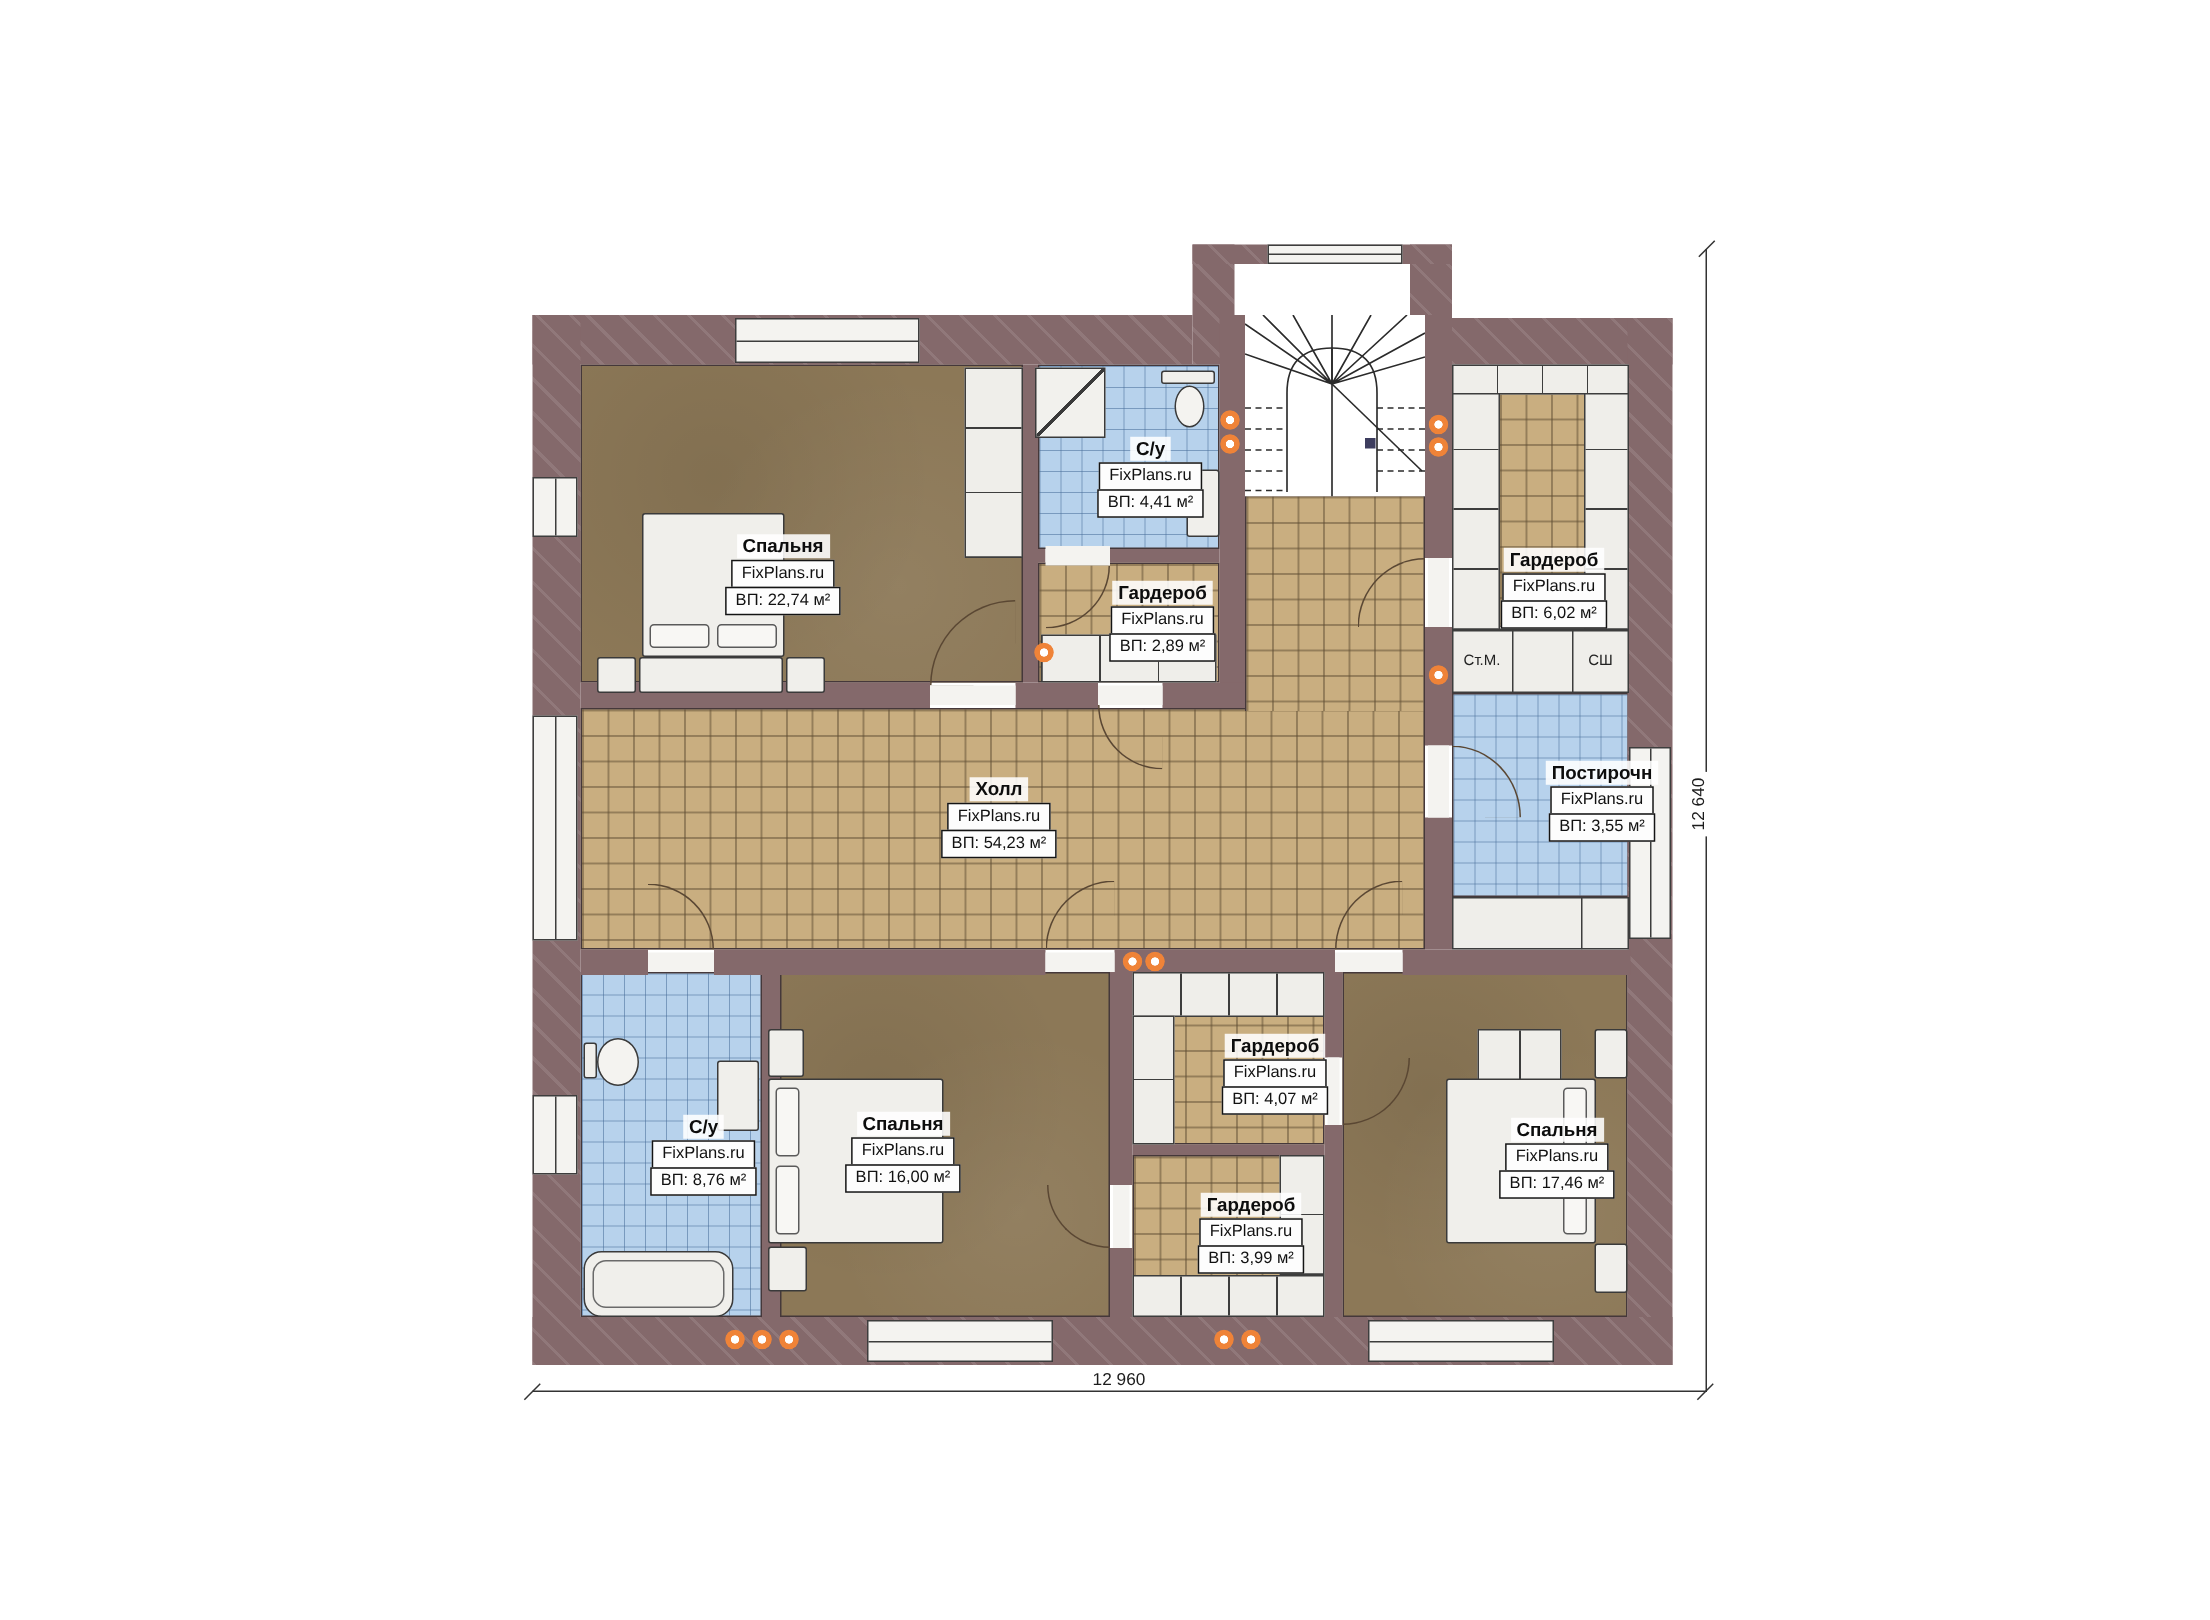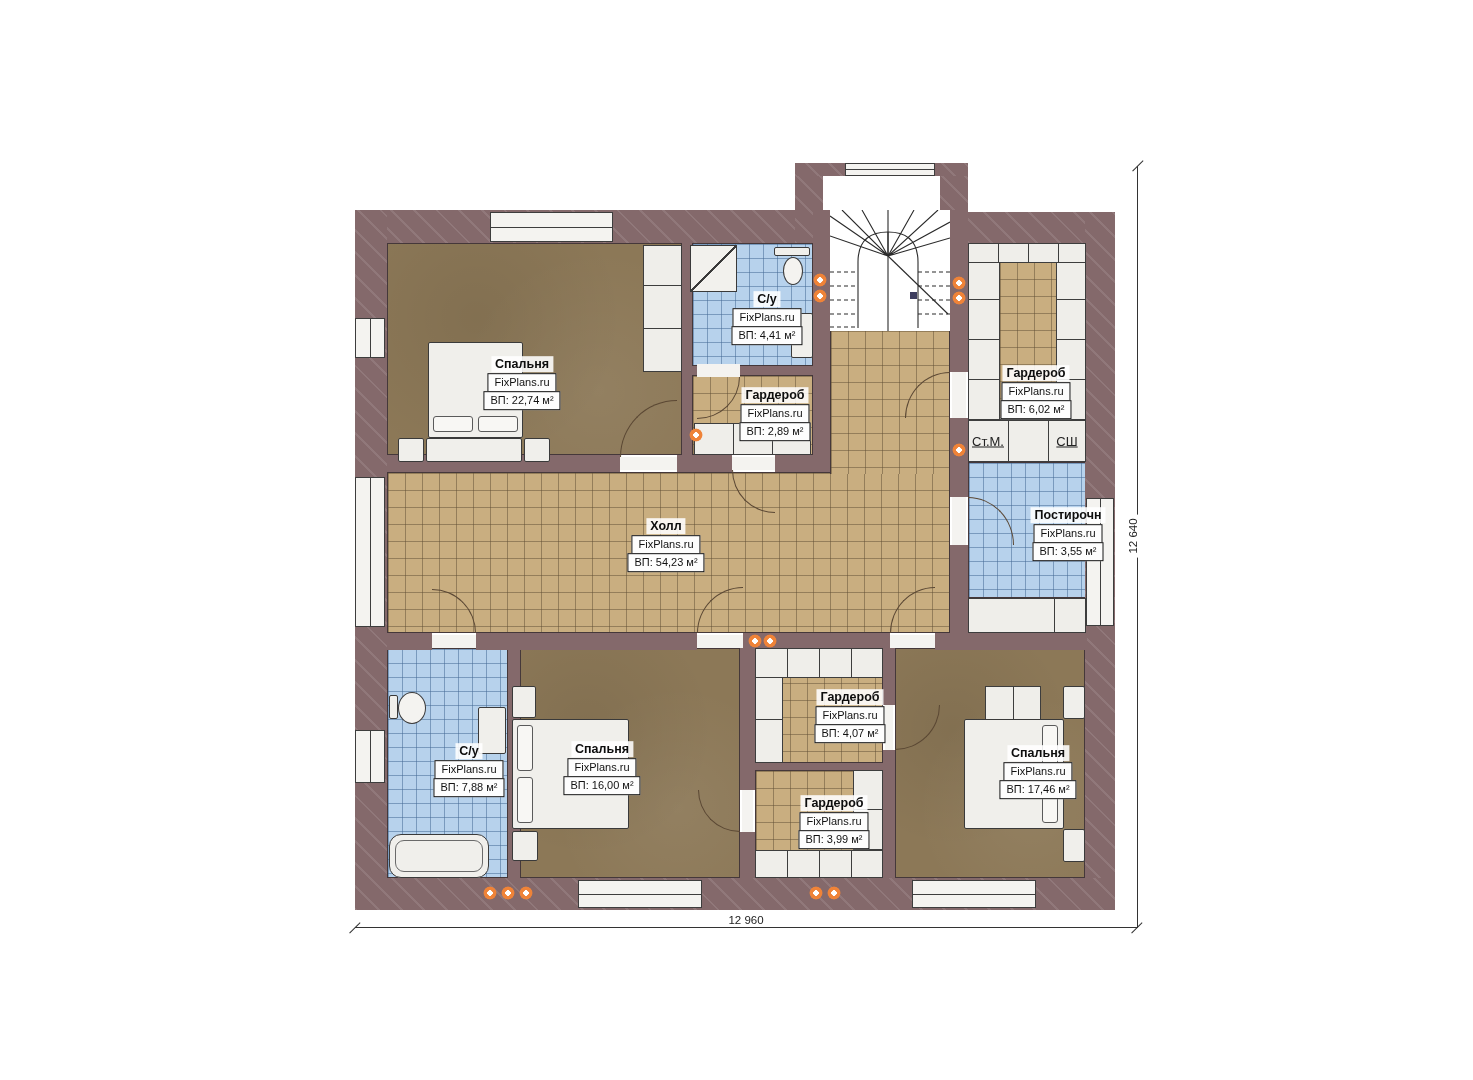--- a/index.html
+++ b/index.html
@@ -59,7 +59,7 @@
   .rbox{background:#fdfdfd;border:1.3px solid #141414;font-size:11px;line-height:1.35;
      padding:1px 6px;white-space:nowrap;color:#111;}
   .rbox + .rbox{margin-top:-1.3px;}
-  .applbl{position:absolute;transform:translate(-50%,-50%);font-size:13px;color:#222;z-index:12;white-space:nowrap;text-decoration:underline;}
+  .applbl{position:absolute;transform:translate(-50%,-50%);font-size:10px;color:#222;z-index:12;white-space:nowrap;}
   
   .dimline{background:#333;z-index:25;}
   .tick{position:absolute;width:15px;height:1.4px;background:#333;z-index:26;transform:translate(-50%,-50%) rotate(-45deg);}

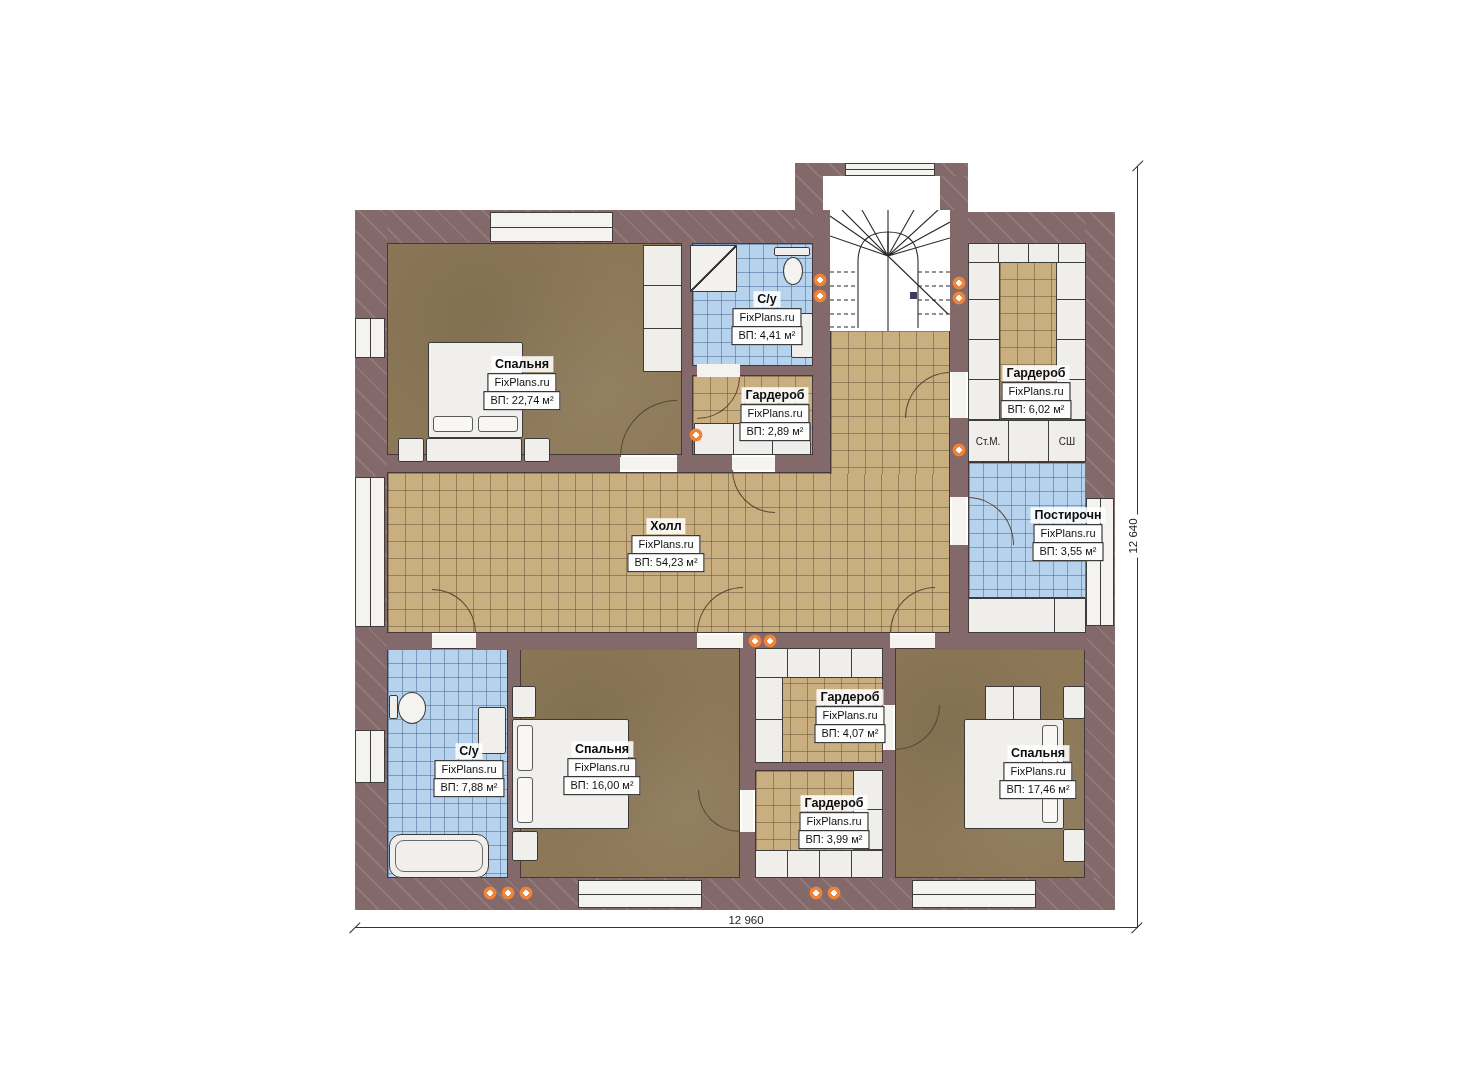--- a/index.html
+++ b/index.html
@@ -266,7 +266,7 @@
   <div class="rlabel" style="left:447px;top:770px">
     <div class="rname">С/у</div>
     <div class="rbox">FixPlans.ru</div>
-    <div class="rbox">ВП: 7,88 м²</div>
+    <div class="rbox">ВП: 8,76 м²</div>
   </div>
   <div class="rlabel" style="left:580px;top:768px">
     <div class="rname">Спальня</div>

